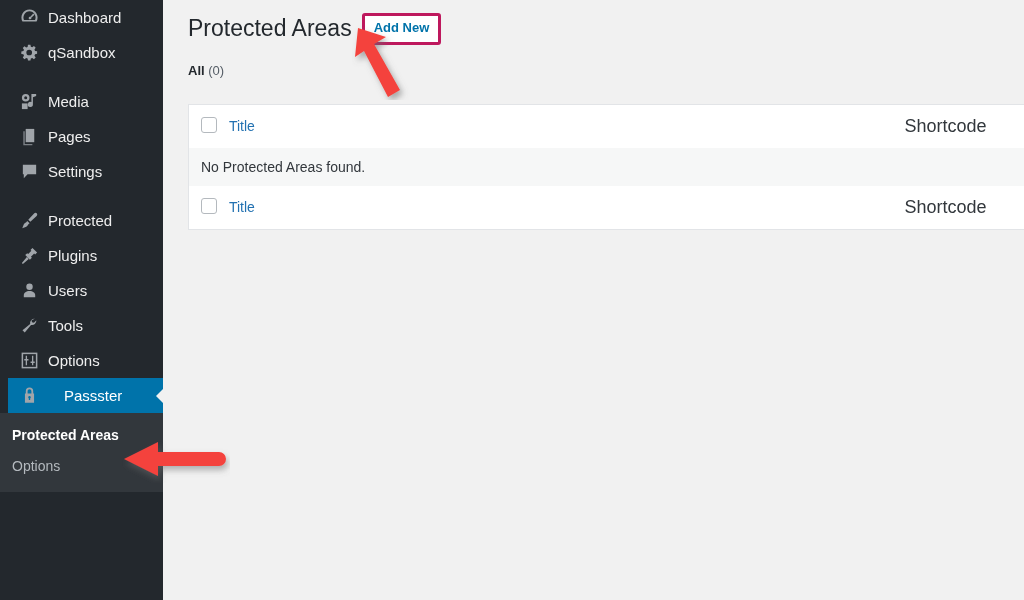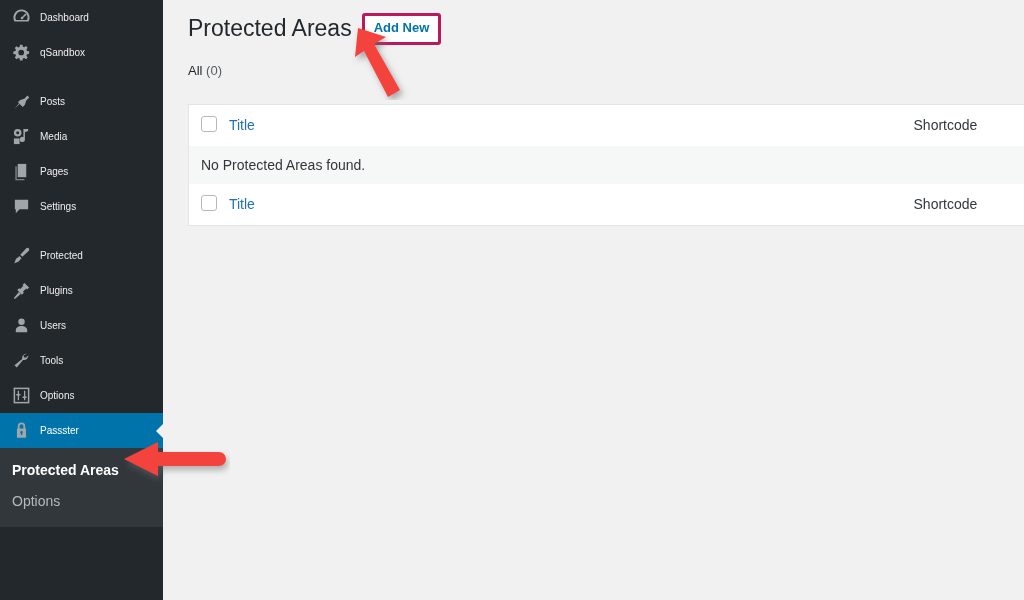--- a/index.html
+++ b/index.html
@@ -35,8 +35,9 @@
     height: 35px;
     padding-left: 10px;
     color: #b4b9be;
-    font-size: 10px;
-    cursor: pointer;
+    font-size: 15px;
+    cursor: pointer;
+    margin-left: 8px;
   }
   .menu-item .m-ico {
     width: 22px;

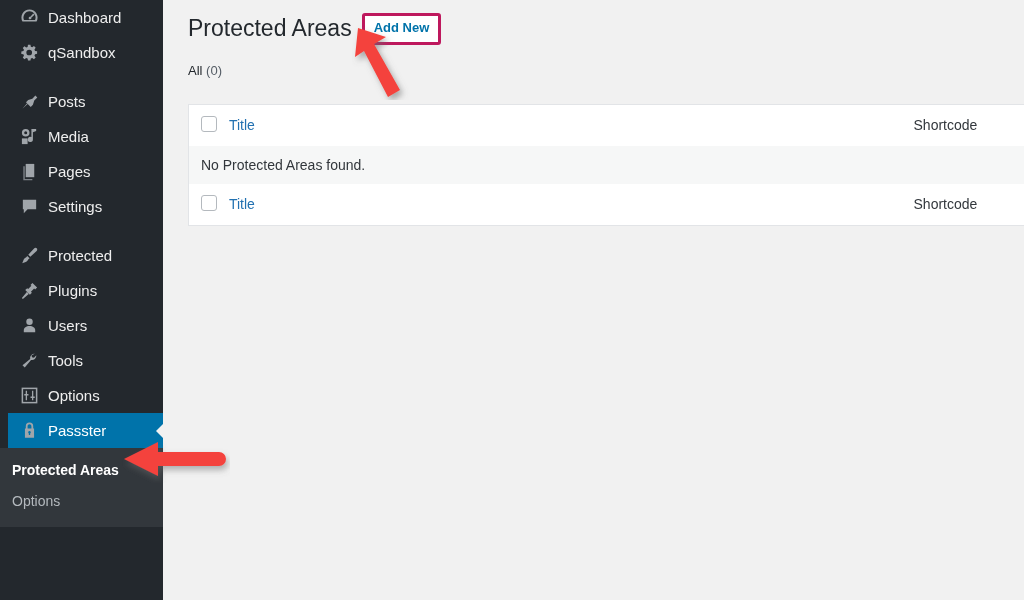--- a/index.html
+++ b/index.html
@@ -128,7 +128,7 @@
     color: #555d66;
   }
   .subsubsub .filter-label {
-    font-weight: normal;
+    font-weight: bold;
     color: #23282d;
     cursor: pointer;
   }

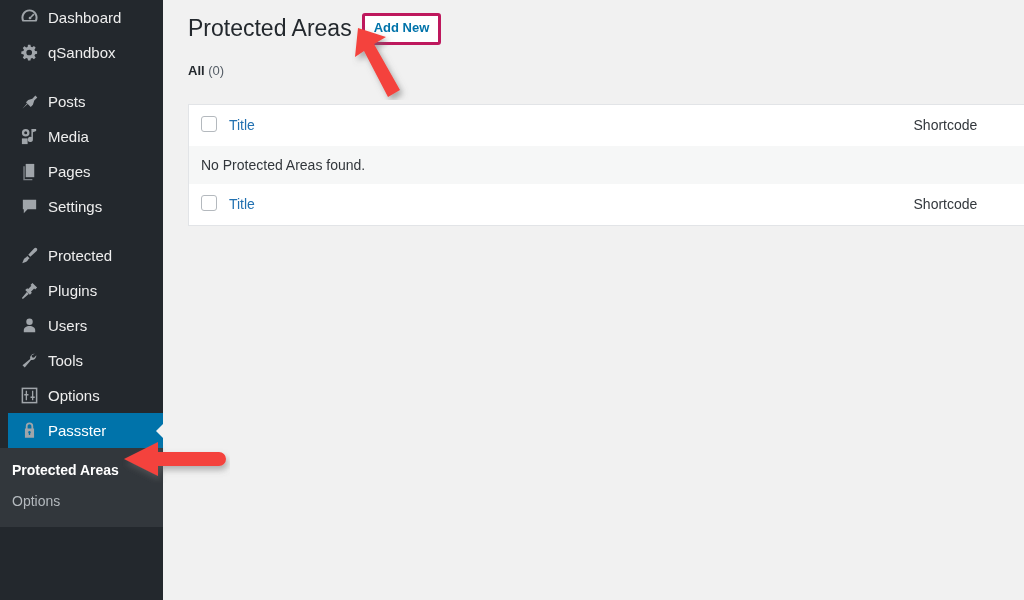--- a/index.html
+++ b/index.html
@@ -218,14 +218,6 @@
 
     <div class="menu-gap"></div>
 
-    <div class="menu-item">
-      <span class="m-ico">
-        <svg width="19" height="19" viewBox="0 0 20 20">
-            <path fill="#a0a5aa" d="M16.2 3.8 13 7l-4.4 1.4-2.3 2.3 5 5 2.3-2.3L15 9l3.2-3.2-2-2zM7.3 12 2.5 17.5 8 12.7z"></path>
-          </svg>
-      </span>
-      <span class="m-label">Posts</span>
-    </div>
 
     <div class="menu-item">
       <span class="m-ico">

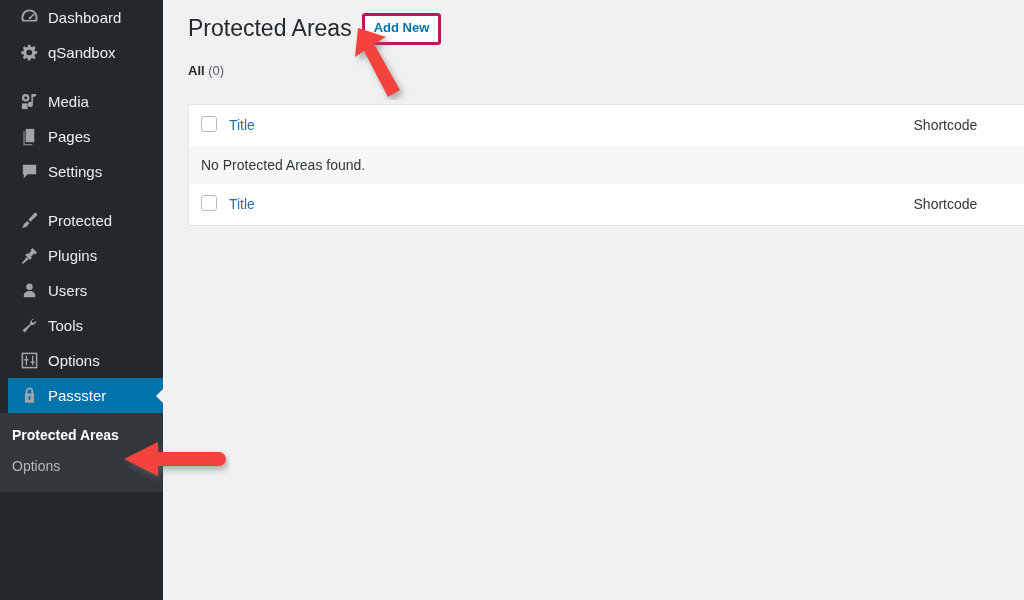--- a/index.html
+++ b/index.html
@@ -173,7 +173,7 @@
   }
   .th-plain {
     color: #32373c;
-    font-size: 14px;
+    font-size: 18px;
   }
   .empty-row td {
     background: #f6f7f7;

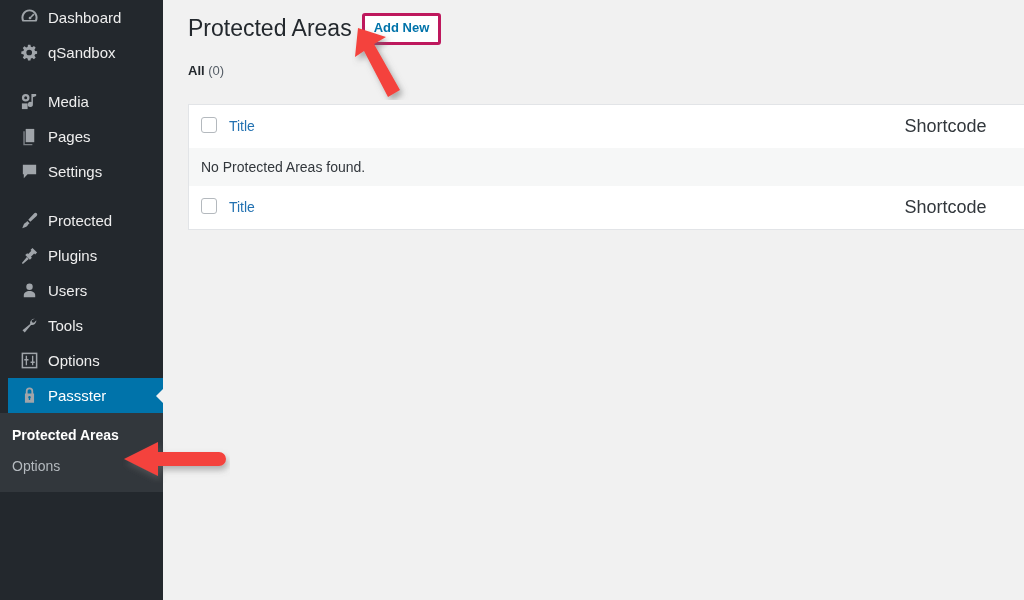--- a/index.html
+++ b/index.html
@@ -53,6 +53,7 @@
 
   .menu-item.current {
     background: #0073aa;
+    gap: 16px;
   }
   .menu-item.current .m-label { color: #ffffff; font-weight: 400; }
   .menu-item.current .m-ico svg { fill: #ffffff !important; }

